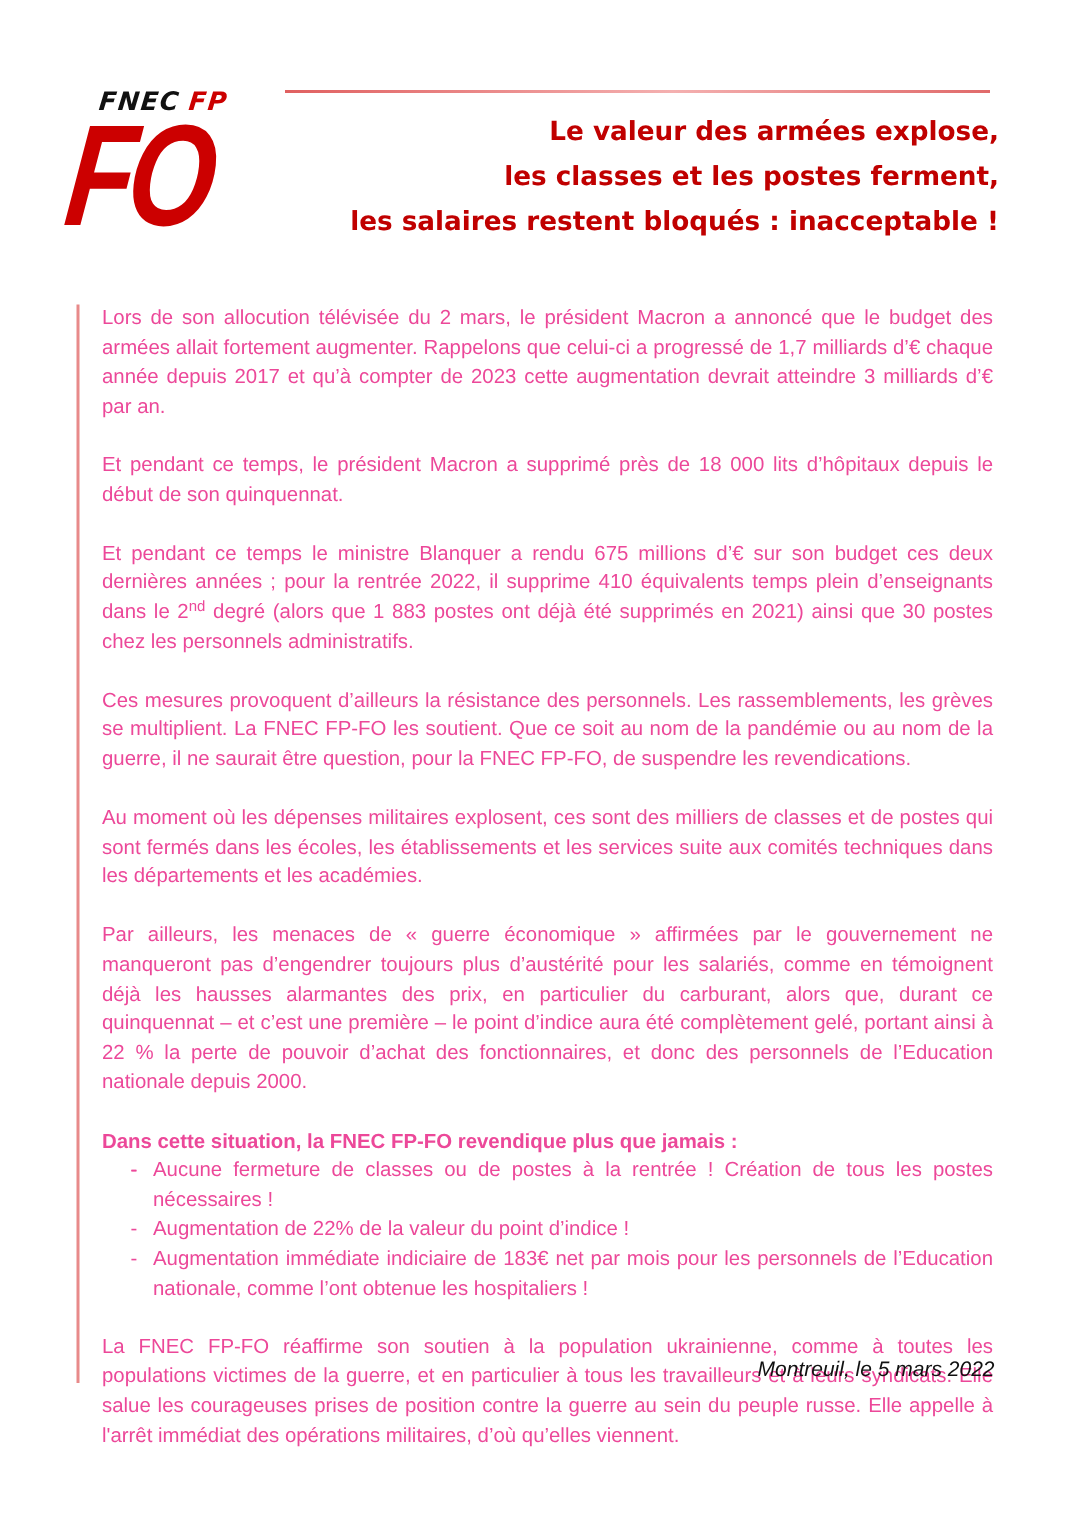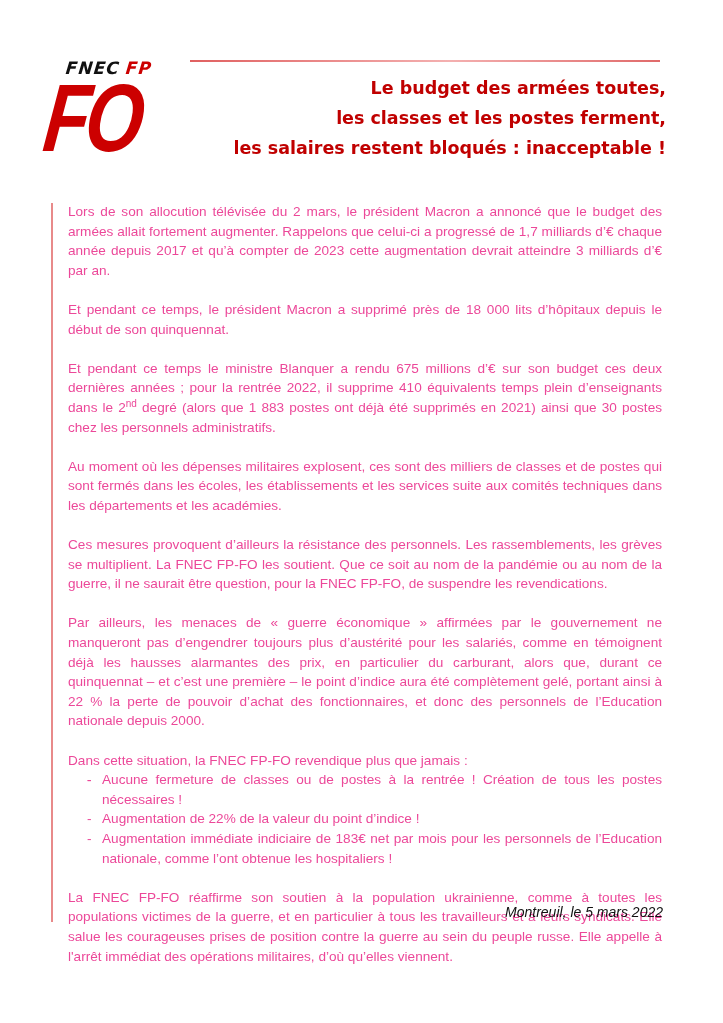--- a/index.html
+++ b/index.html
@@ -42,7 +42,7 @@
 <div class="top-rule"></div>
 
 <div class="headline">
-  <div>Le budget des armées toutes,</div>
+  <div>Le valeur des armées explose,</div>
   <div>les classes et les postes ferment,</div>
   <div>les salaires restent bloqués : inacceptable !</div>
 </div>

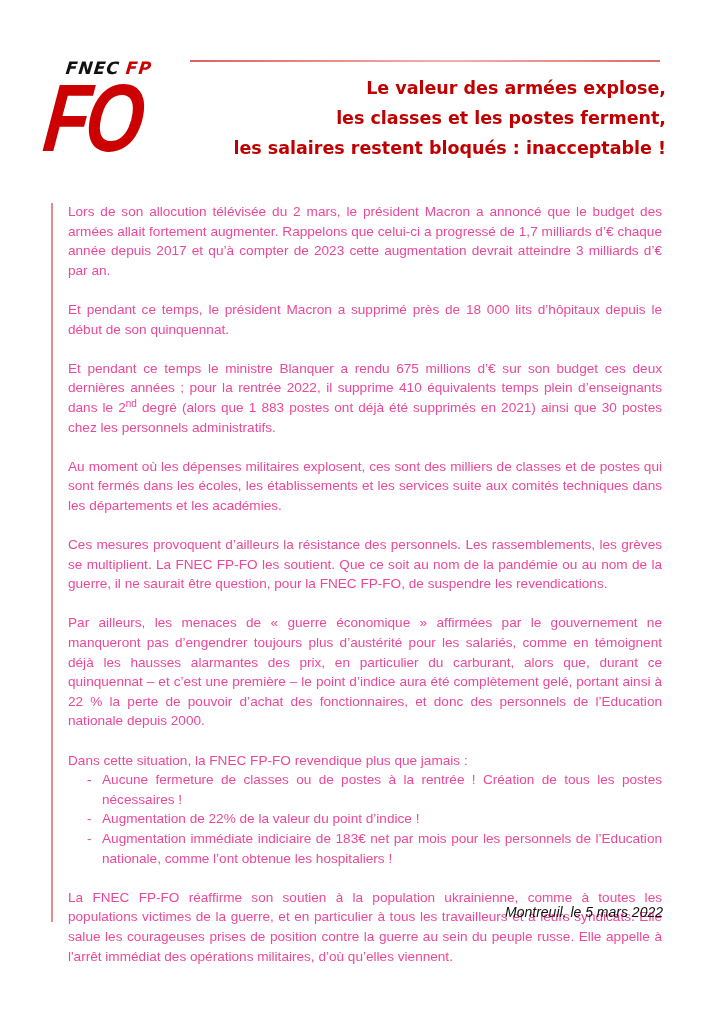--- a/index.html
+++ b/index.html
@@ -53,8 +53,8 @@
   <p>Lors de son allocution télévisée du 2 mars, le président Macron a annoncé que le budget des armées allait fortement augmenter. Rappelons que celui-ci a progressé de 1,7 milliards d’€ chaque année depuis 2017 et qu’à compter de 2023 cette augmentation devrait atteindre 3 milliards d’€ par an.</p>
   <p>Et pendant ce temps, le président Macron a supprimé près de 18 000 lits d’hôpitaux depuis le début de son quinquennat.</p>
   <p><span>Et pendant ce temps le ministre Blanquer a rendu 675 millions d’€ sur son budget ces deux dernières années ; pour la rentrée 2022, il supprime 410 équivalents temps plein d’enseignants dans le 2</span><sup>nd</sup><span> degré (alors que 1 883 postes ont déjà été supprimés en 2021) ainsi que 30 postes chez les personnels administratifs.</span></p>
+  <p>Ces mesures provoquent d’ailleurs la résistance des personnels. Les rassemblements, les grèves se multiplient. La FNEC FP-FO les soutient. Que ce soit au nom de la pandémie ou au nom de la guerre, il ne saurait être question, pour la FNEC FP-FO, de suspendre les revendications.</p>
   <p>Au moment où les dépenses militaires explosent, ces sont des milliers de classes et de postes qui sont fermés dans les écoles, les établissements et les services suite aux comités techniques dans les départements et les académies.</p>
-  <p>Ces mesures provoquent d’ailleurs la résistance des personnels. Les rassemblements, les grèves se multiplient. La FNEC FP-FO les soutient. Que ce soit au nom de la pandémie ou au nom de la guerre, il ne saurait être question, pour la FNEC FP-FO, de suspendre les revendications.</p>
   <p>Par ailleurs, les menaces de « guerre économique » affirmées par le gouvernement ne manqueront pas d’engendrer toujours plus d’austérité pour les salariés, comme en témoignent déjà les hausses alarmantes des prix, en particulier du carburant, alors que, durant ce quinquennat – et c’est une première – le point d’indice aura été complètement gelé, portant ainsi à 22 % la perte de pouvoir d’achat des fonctionnaires, et donc des personnels de l’Education nationale depuis 2000.</p>
   <p class="tight">Dans cette situation, la FNEC FP-FO revendique plus que jamais :</p>
   <ul>

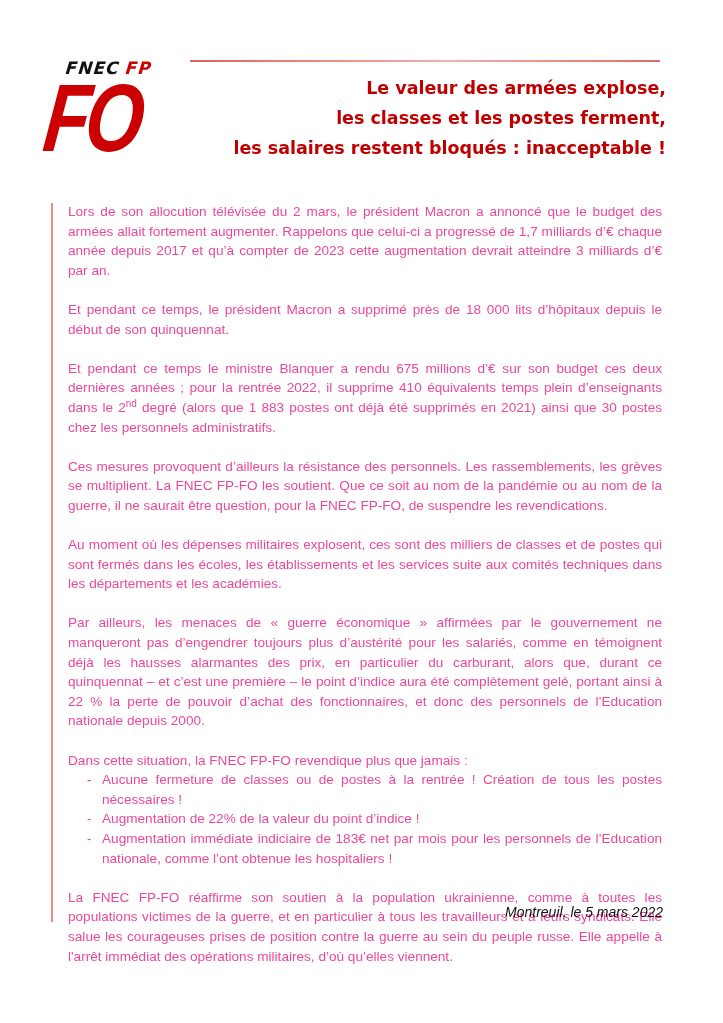--- a/index.html
+++ b/index.html
@@ -21,7 +21,7 @@
 
     .body { position: absolute; left: 68px; top: 202px; width: 594px; font-family: "Liberation Sans", sans-serif; font-size: 13.6px; line-height: 19.6px; color: #ec4899; }
     .body p { text-align: justify; margin-bottom: 19.6px; }
-    .body p.tight { margin-bottom: 0; }
+    .body p.tight { margin-bottom: 0; font-weight: bold; }
     .body ul { list-style: none; margin-left: 0; margin-bottom: 19.6px; }
     .body li { position: relative; padding-left: 34px; text-align: justify; }
     .body li .dash { position: absolute; left: 19px; top: 0; }

